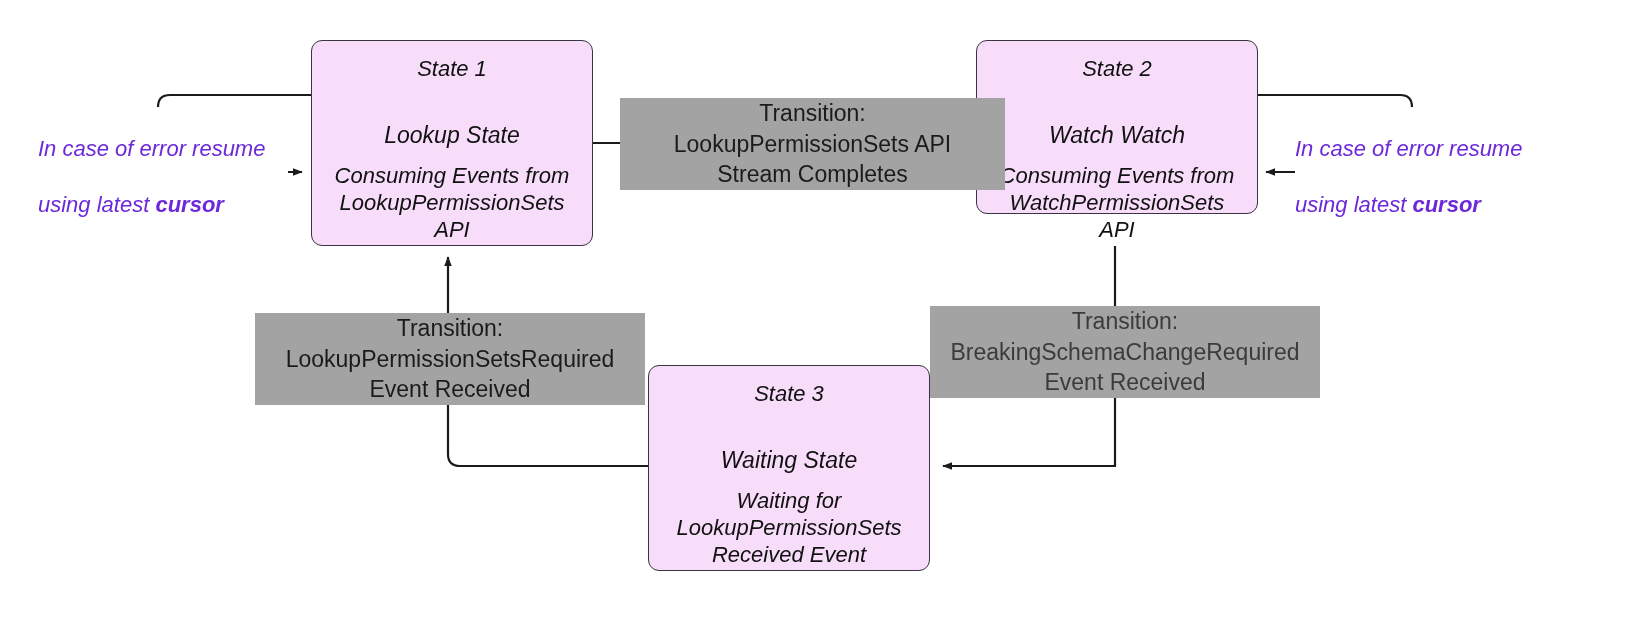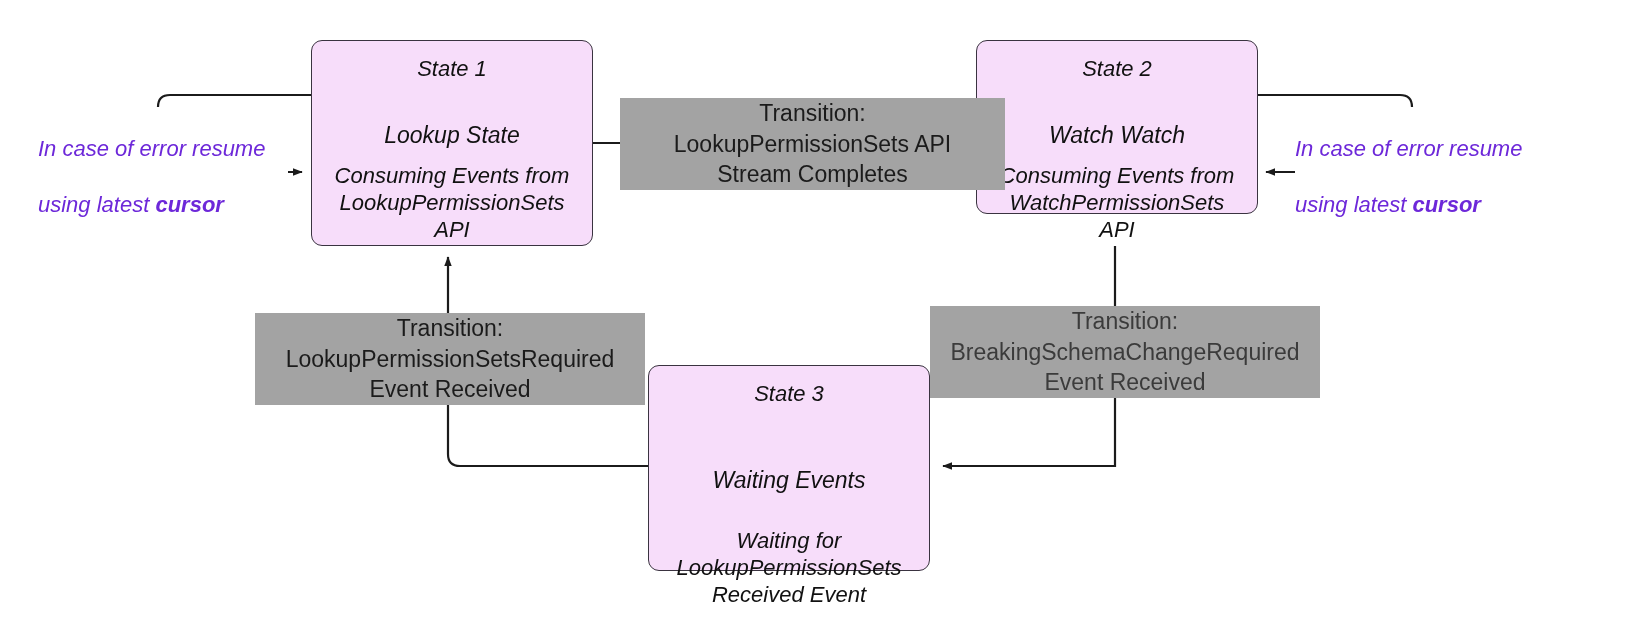--- a/index.html
+++ b/index.html
@@ -128,7 +128,7 @@
 API</div>
   </div>
 
-  <div class="state-box" style="left:648px; top:365px; width:282px; height:206px;gap:20px;">
+  <div class="state-box" style="left:648px; top:365px; width:282px; height:206px;">
     <div class="state-index">State 3</div>
     <div class="state-title">Waiting Events</div>
     <div class="state-desc">Waiting for

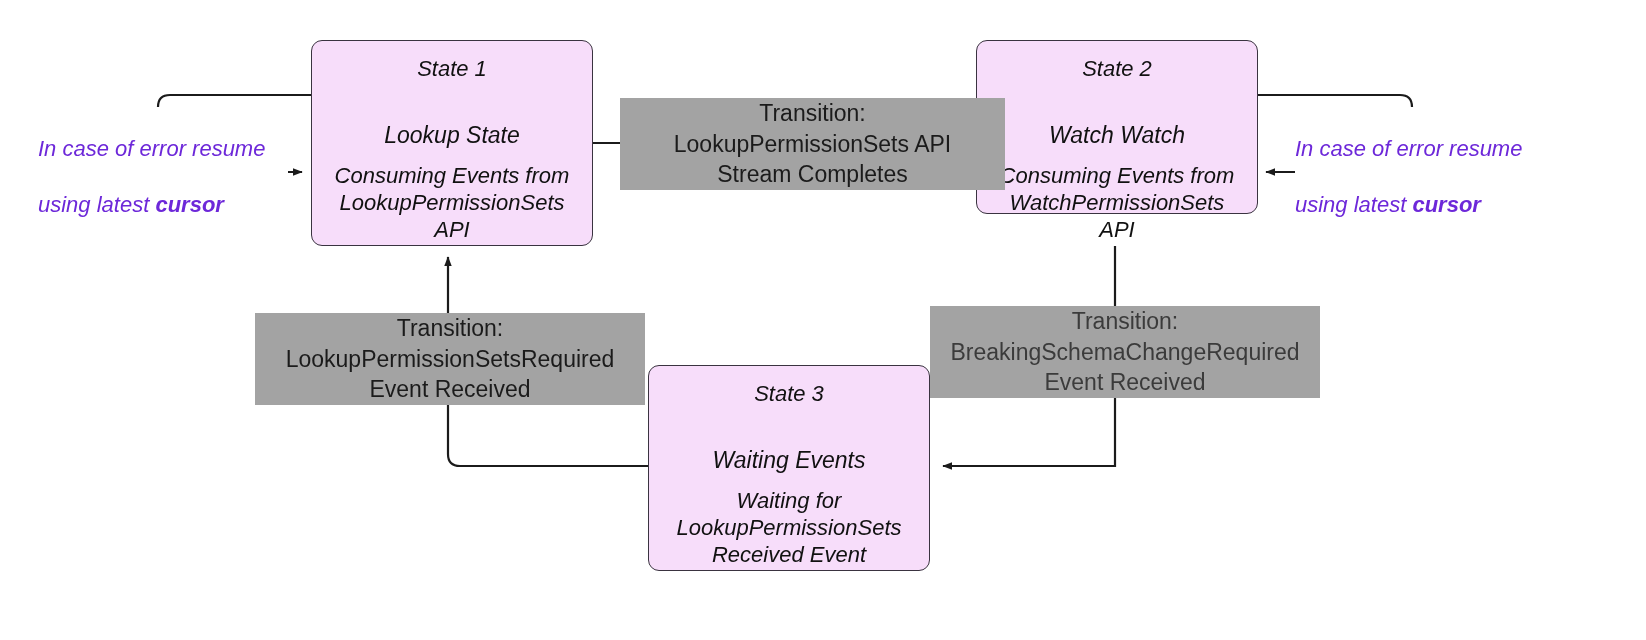--- a/index.html
+++ b/index.html
@@ -130,7 +130,7 @@
 
   <div class="state-box" style="left:648px; top:365px; width:282px; height:206px;">
     <div class="state-index">State 3</div>
-    <div class="state-title">Waiting Events</div>
+    <div class="state-title">Waiting State</div>
     <div class="state-desc">Waiting for
 LookupPermissionSets
 Received Event</div>

